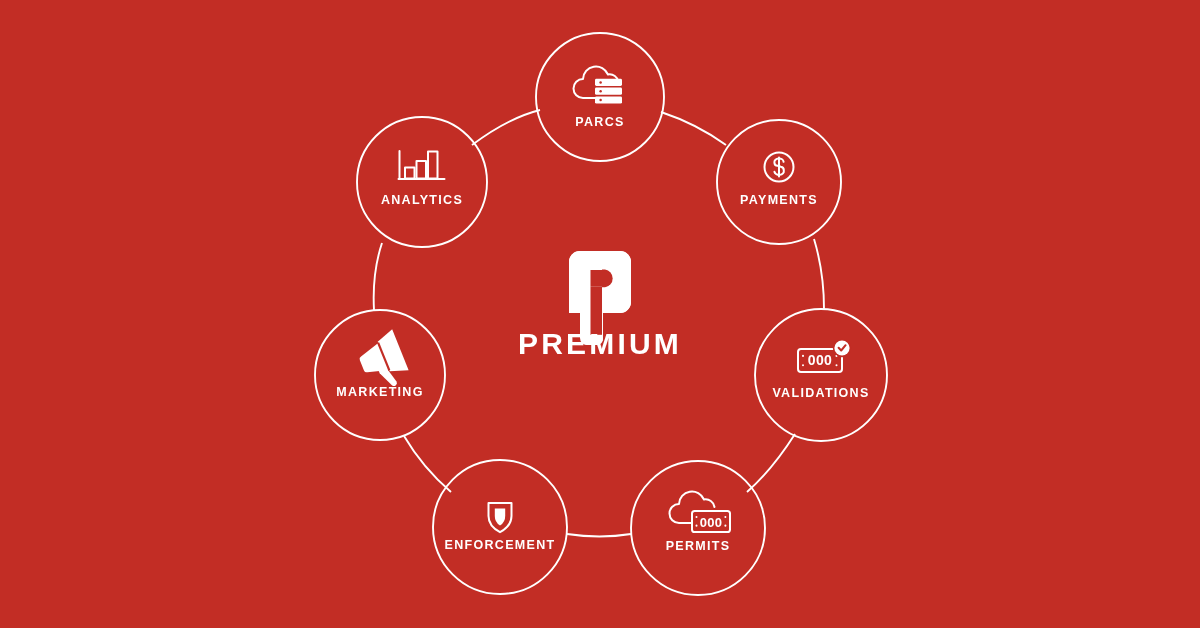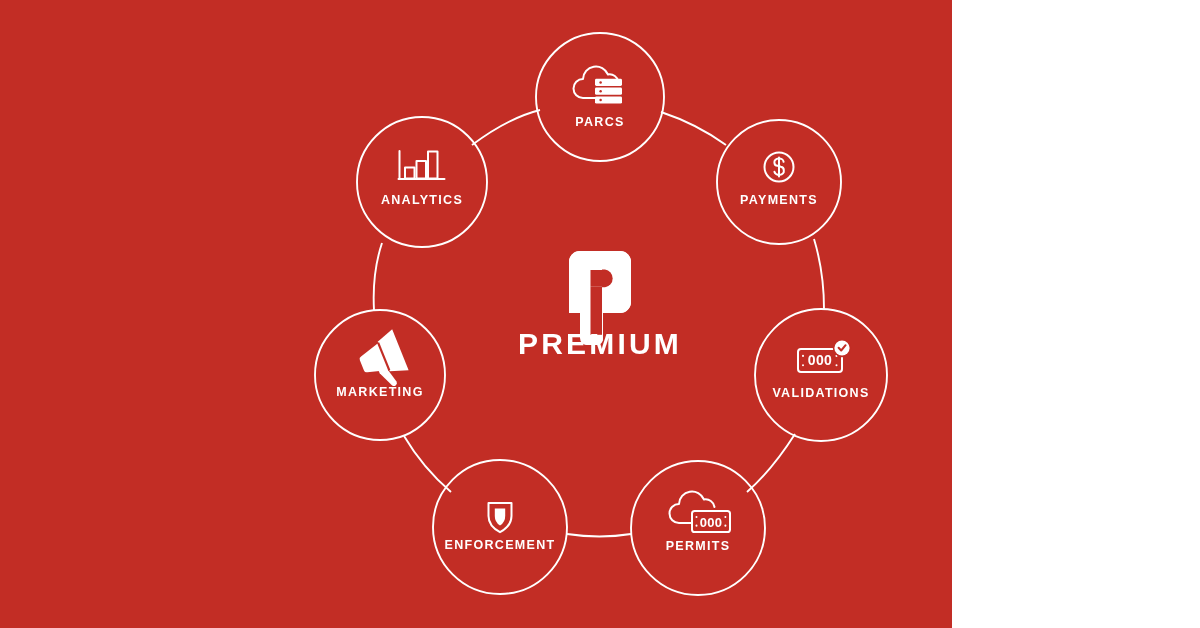--- a/index.html
+++ b/index.html
@@ -50,7 +50,7 @@
 </head>
 <body>
 
-<div id="stage" style="width: 952px; height: 628px;">
+<div id="stage" style="width: 1200px; height: 628px;">
   <div class="bg" style="background: rgb(194, 45, 37);"></div>
 
   <svg id="diagram" width="1200" height="628" viewBox="0 0 1200 628">

